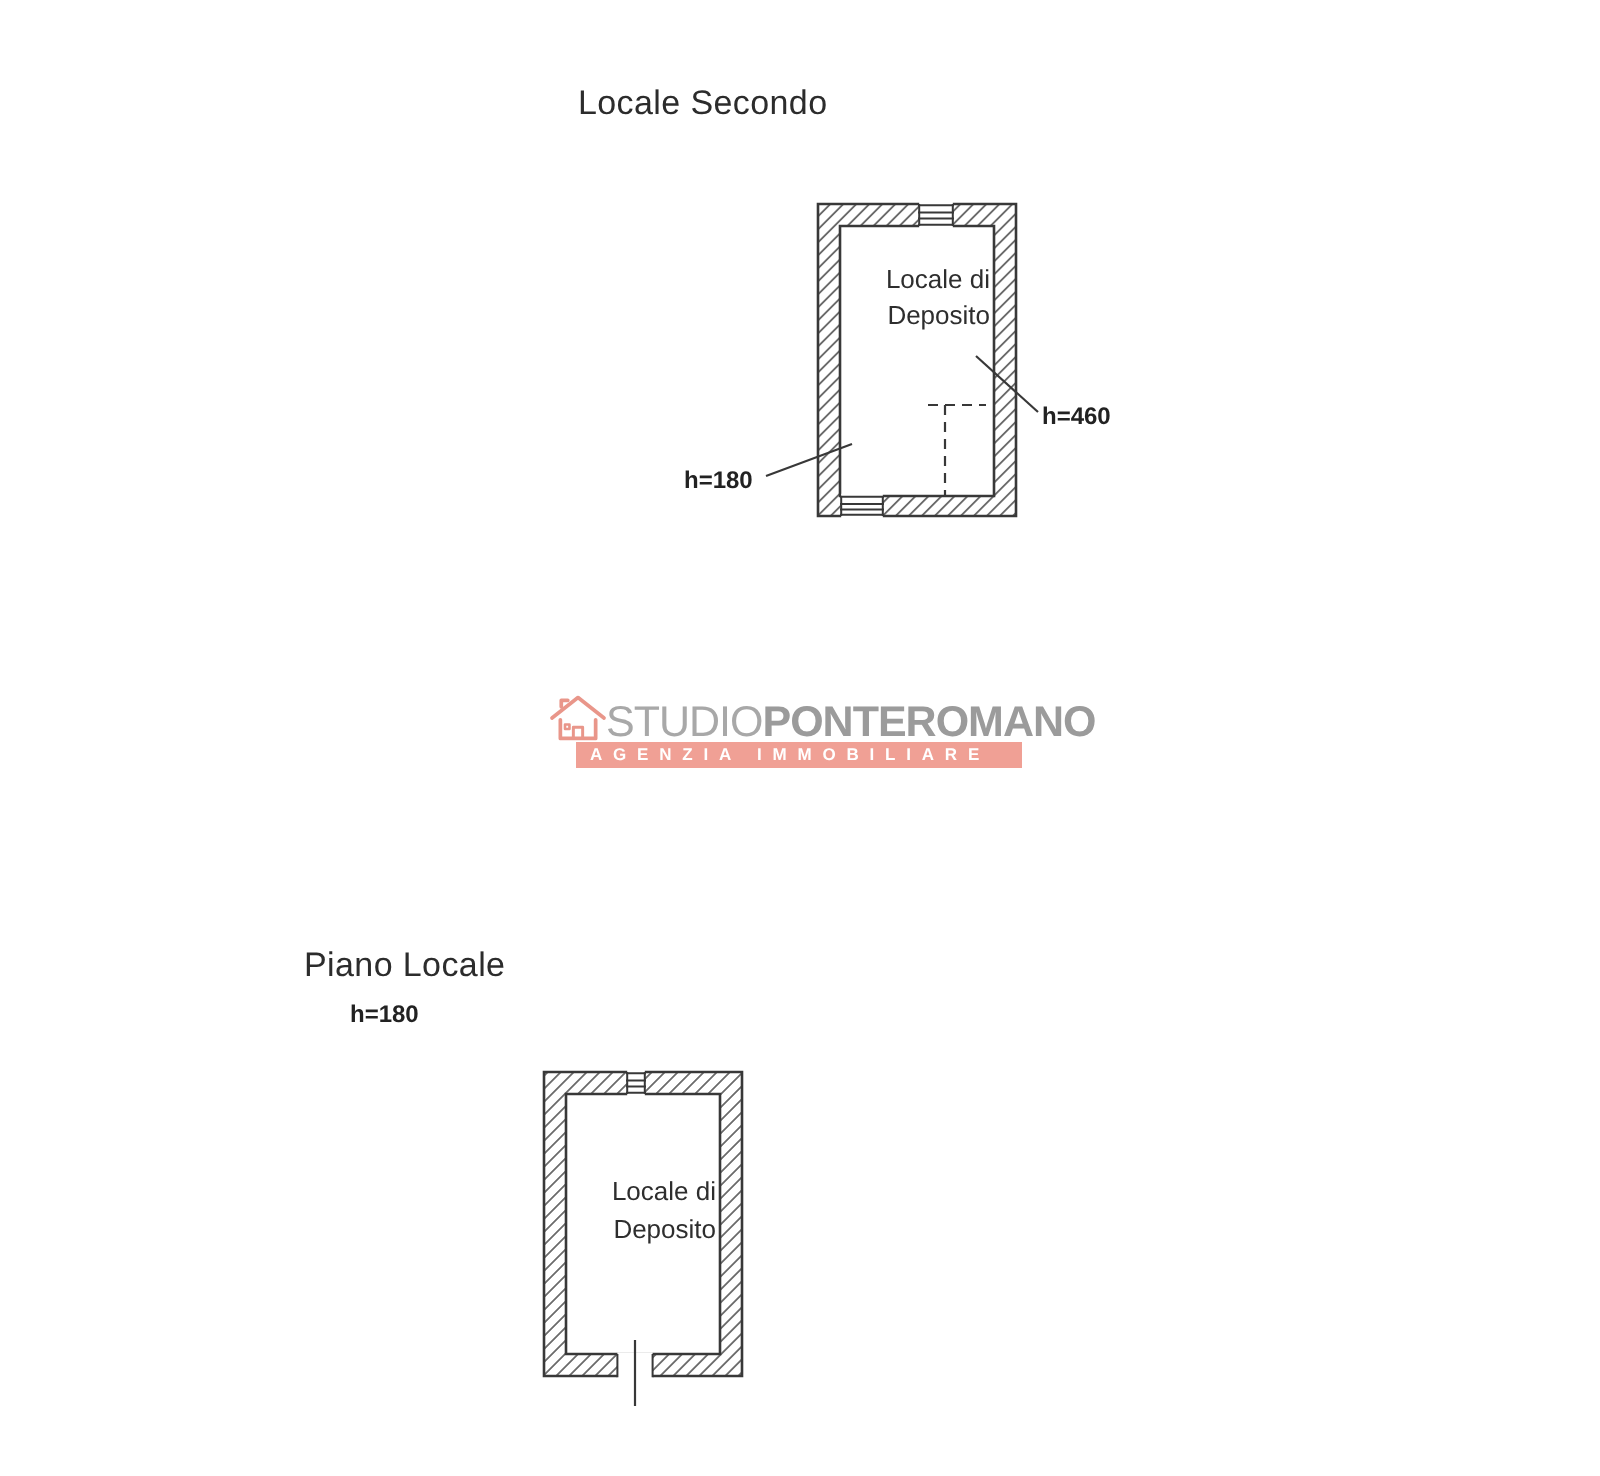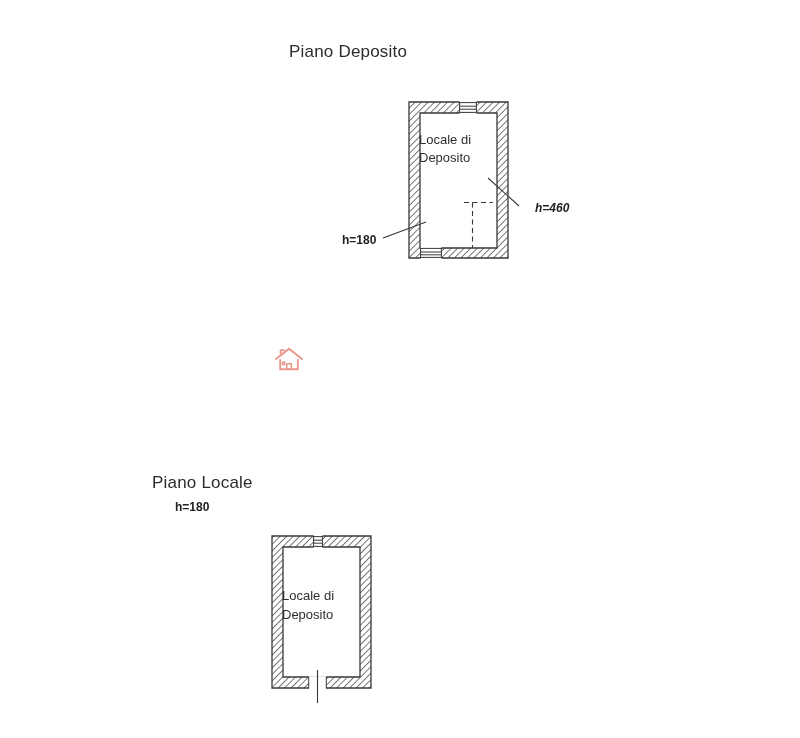--- a/index.html
+++ b/index.html
@@ -78,7 +78,7 @@
     </g>
   </svg>
 
-  <div class="t floor-title" style="left:289px;top:42px;">Piano Deposito</div>
+  <div class="t floor-title" style="left:289px;top:42px;">Locale Secondo</div>
 
   <div class="t room-label" style="left:419px;top:131px;width:76px;">
     <div>Locale di</div>

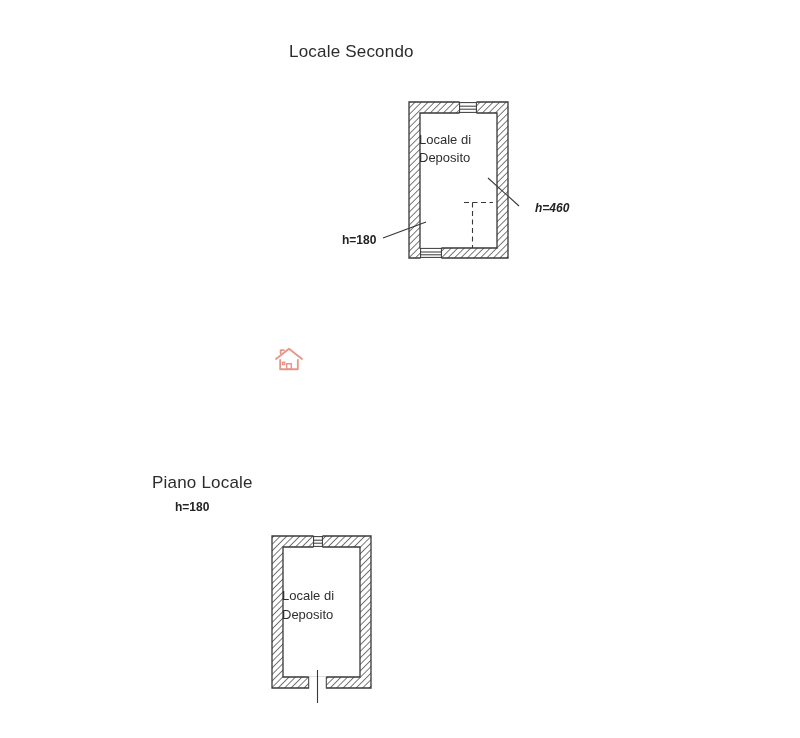--- a/index.html
+++ b/index.html
@@ -10,7 +10,7 @@
   .drawing{position:absolute;left:0;top:0;}
   .t{position:absolute;color:#2c2c2c;white-space:nowrap;}
   .floor-title{font-size:17px;letter-spacing:0.2px;}
-  .room-label{font-size:13px;line-height:18px;text-align:left;color:#2e2e2e;}
+  .room-label{font-size:13px;line-height:18px;text-align:right;color:#2e2e2e;}
   .room-label.lower{line-height:19px;}
   .dim-label{font-size:12px;font-weight:700;color:#222;}
   .logo-icon{position:absolute;left:274px;top:346px;width:30px;height:26px;}

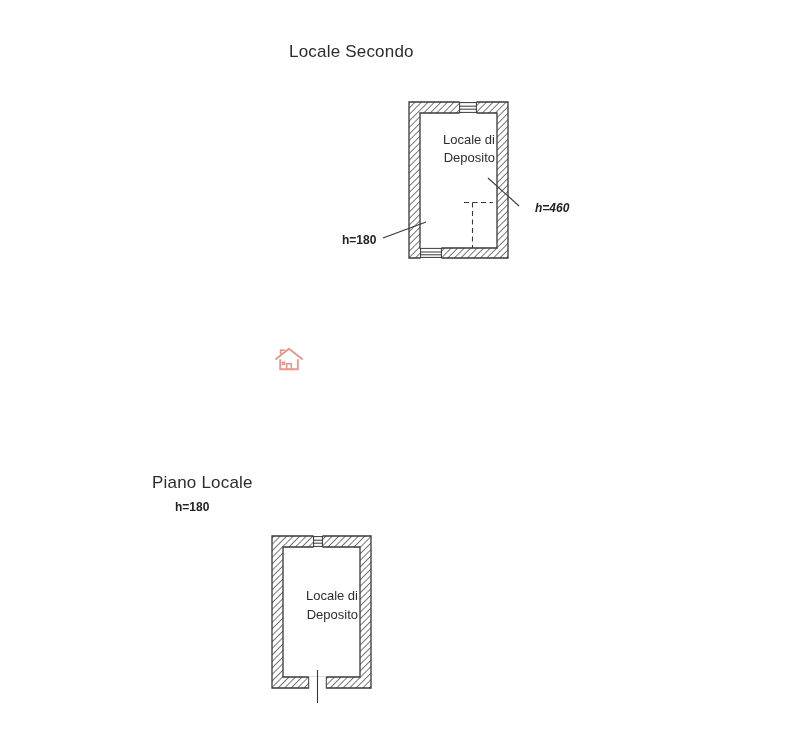--- a/index.html
+++ b/index.html
@@ -87,7 +87,7 @@
 
   <div class="t dim-label" style="left:342px;top:233px;">h=180</div>
 
-  <div class="t dim-label" style="left:535px;top:201px;font-style:italic;">h=460</div>
+  <div class="t dim-label" style="left:521px;top:201px;">h=460</div>
 
   <div class="t floor-title" style="left:152px;top:473px;">Piano Locale</div>
 

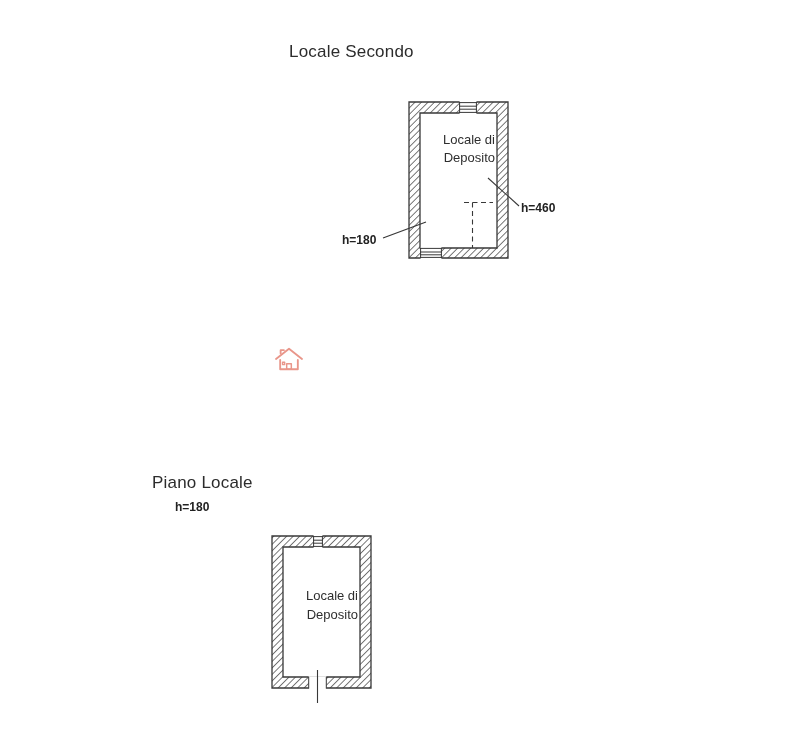--- a/index.html
+++ b/index.html
@@ -106,6 +106,9 @@
     <rect x="9" y="17.5" width="2.4" height="2.4" stroke-width="1.4"></rect>
   </svg>
 
+  <div class="logo-text">
+    <span class="light">STUDIO</span><span class="bold">PONTEROMANO</span>
+  </div>
 
 
 </div>

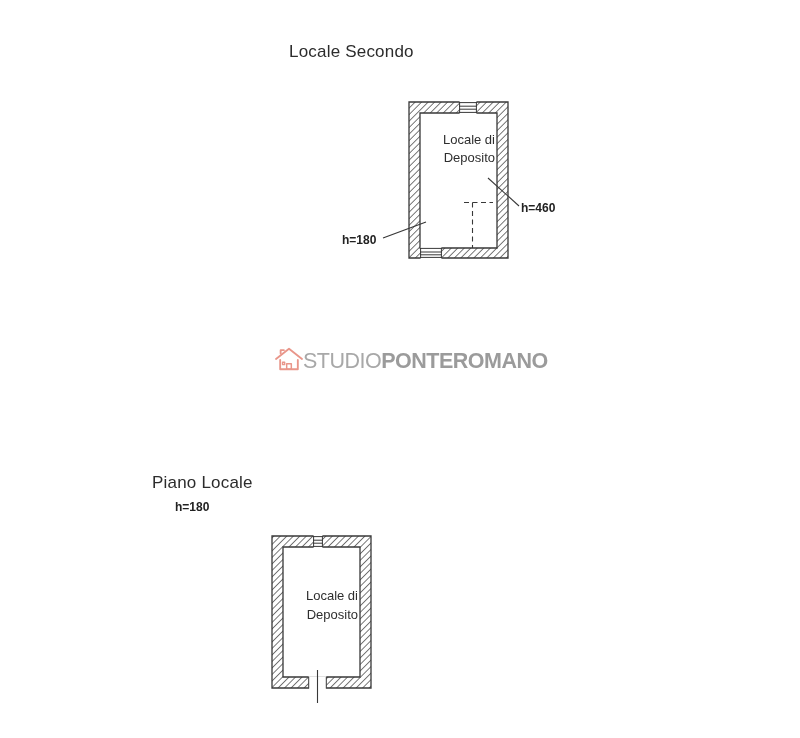--- a/index.html
+++ b/index.html
@@ -110,6 +110,7 @@
     <span class="light">STUDIO</span><span class="bold">PONTEROMANO</span>
   </div>
 
+  <div class="logo-bar">AGENZIA IMMOBILIARE</div>
 
 </div>
 

